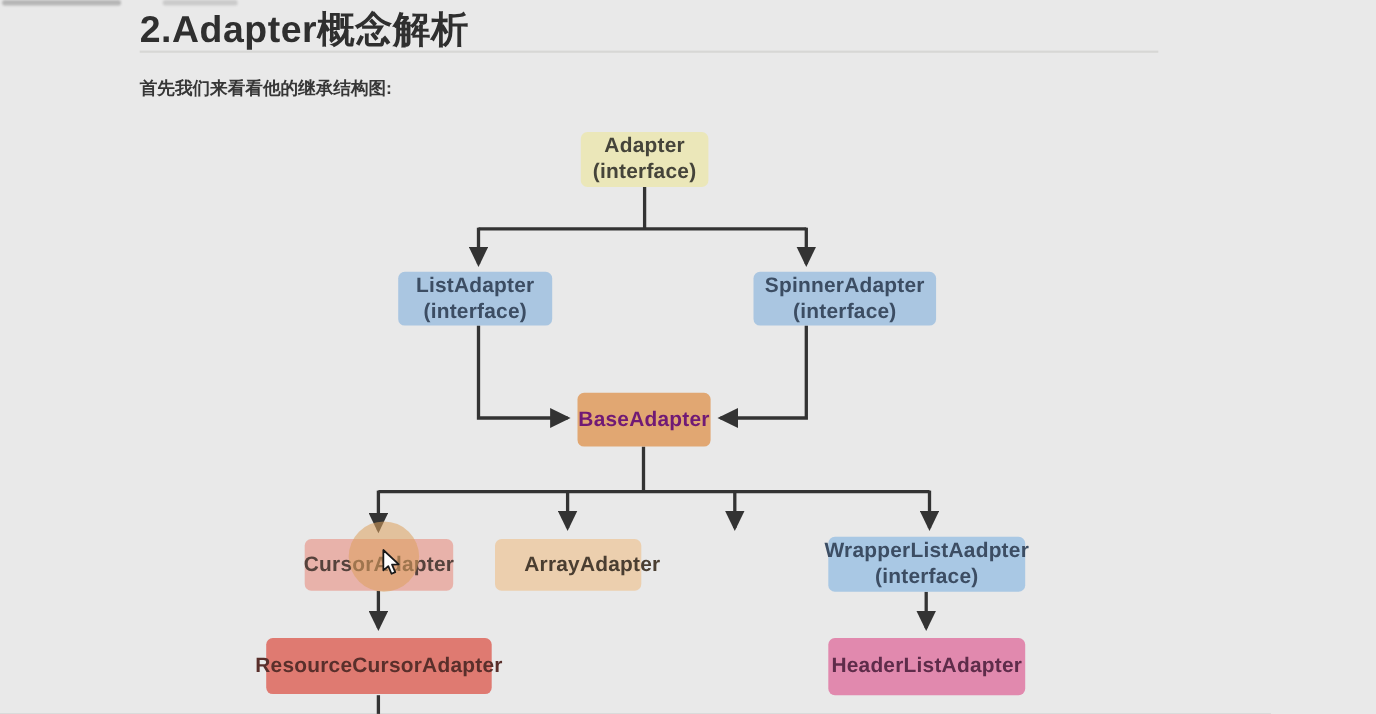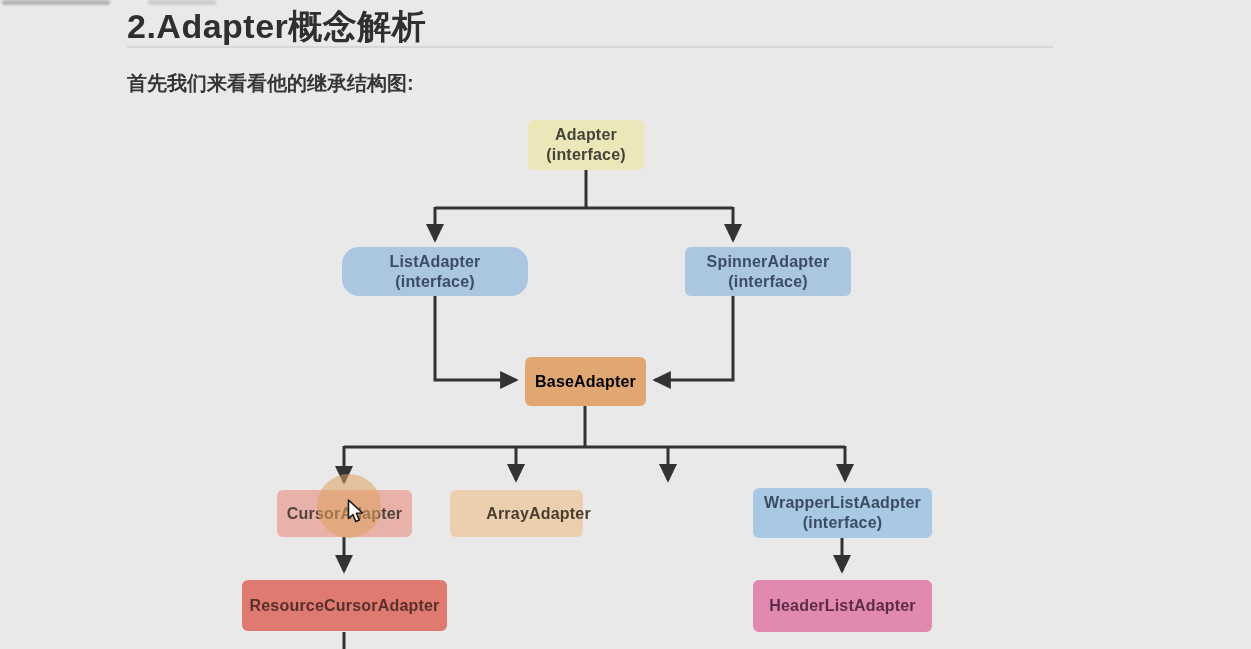--- a/index.html
+++ b/index.html
@@ -47,7 +47,7 @@
     position: absolute;
     left: 127px;
     top: 70px;
-    font-size: 20px;
+    font-size: 16px;
     font-weight: bold;
     color: #363636;
   }

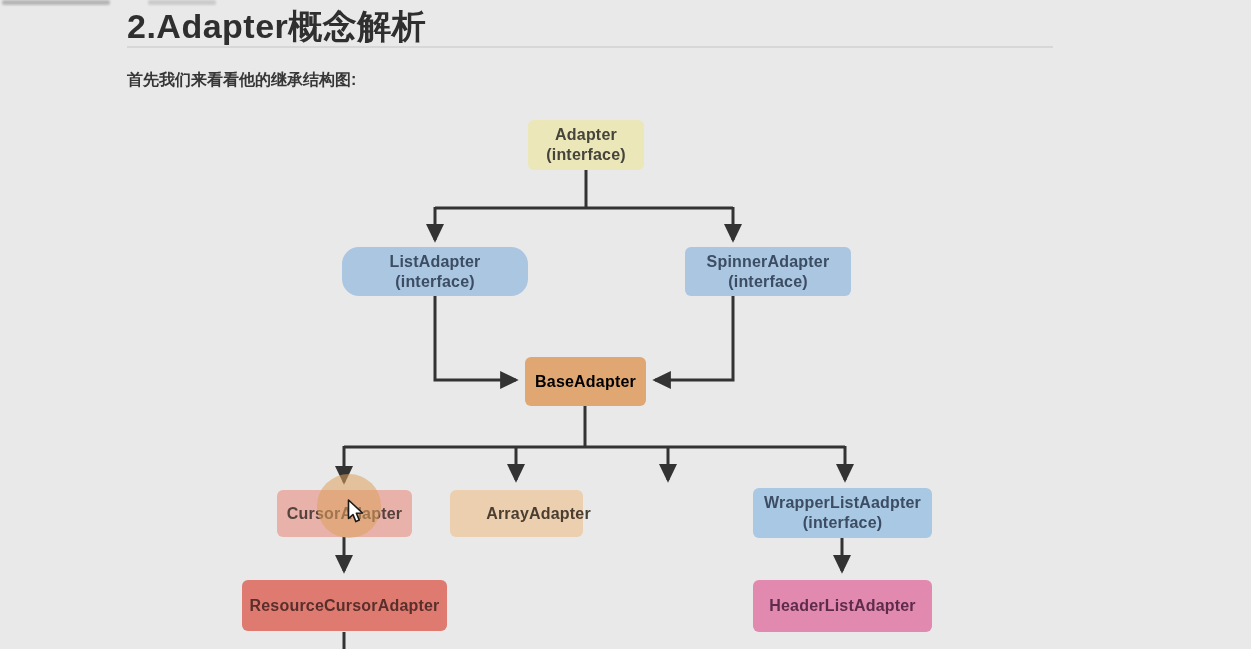--- a/index.html
+++ b/index.html
@@ -62,7 +62,7 @@
     justify-content: center;
     text-align: center;
     font-weight: bold;
-    font-size: 16px;
+    font-size: 19px;
     line-height: 1.25;
     letter-spacing: 0.2px;
   }

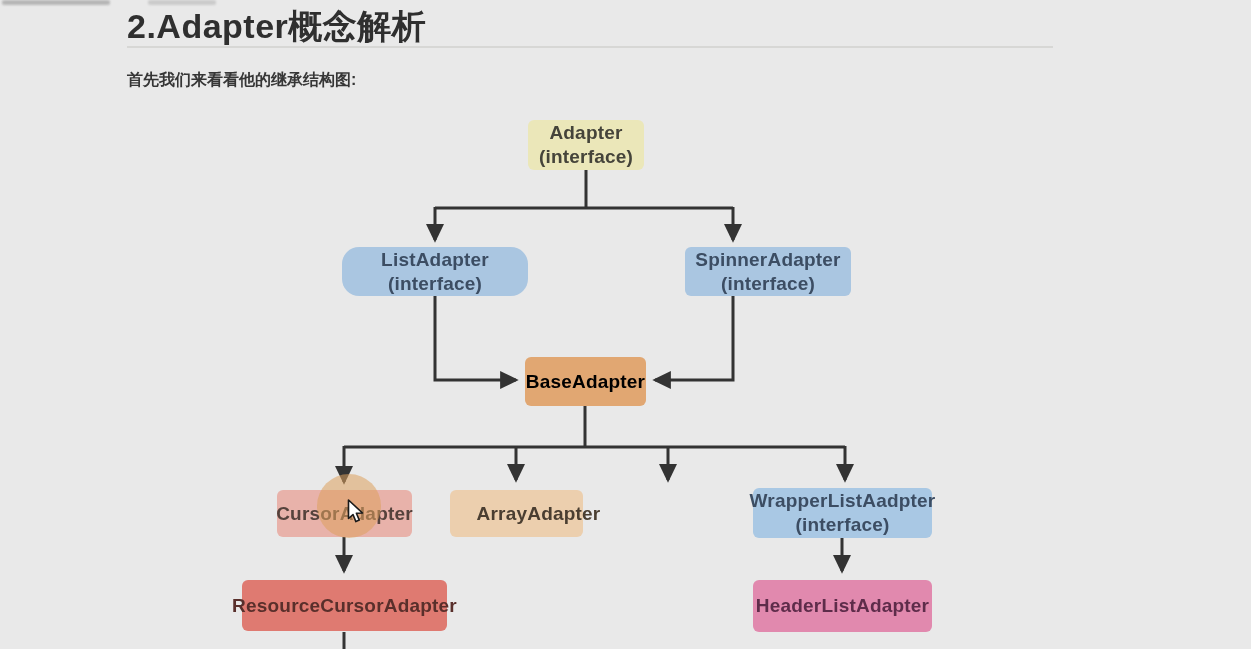--- a/index.html
+++ b/index.html
@@ -67,7 +67,7 @@
     letter-spacing: 0.2px;
   }
   #n-adapter  { left: 528px; top: 120px; width: 116px; height: 50px; }
-  #n-list     { left: 342px; top: 247px; width: 186px; height: 49px; border-radius: 17px; }
+  #n-list     { left: 362px; top: 247px; width: 140px; height: 49px; }
   #n-spinner  { left: 650px; top: 247px; width: 166px; height: 49px; }
   #n-base     { left: 525px; top: 357px; width: 121px; height: 49px; }
   #n-cursor   { left: 277px; top: 490px; width: 135px; height: 47px; }

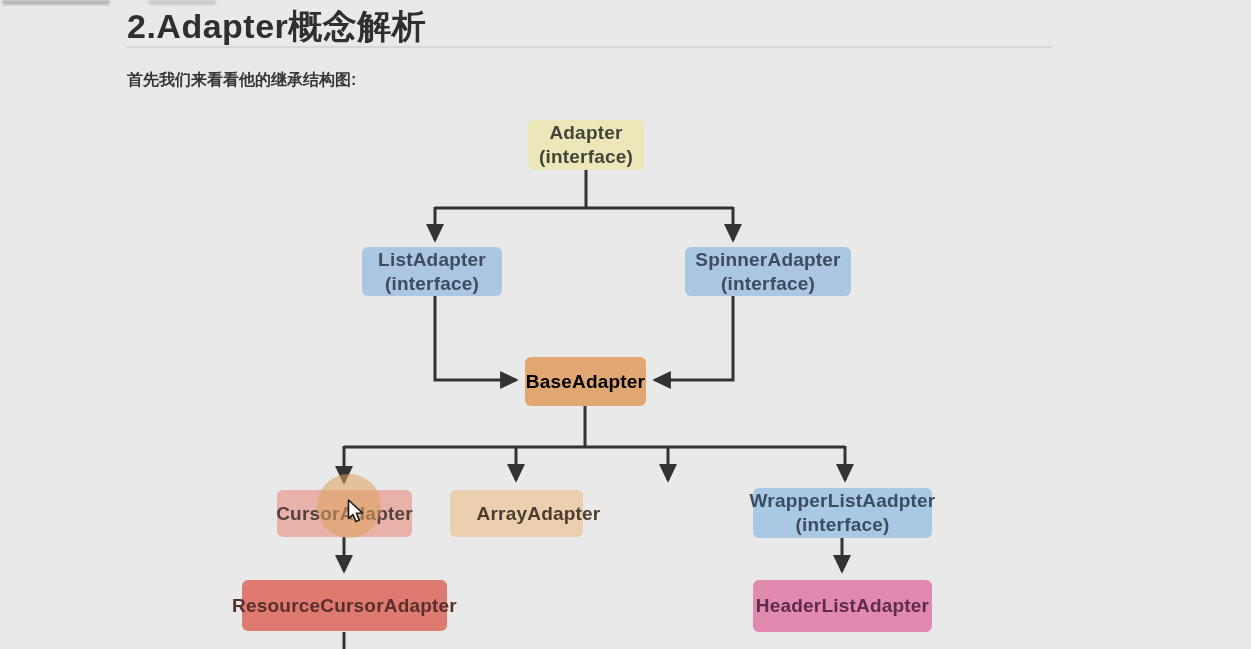--- a/index.html
+++ b/index.html
@@ -161,7 +161,7 @@
     <div>(interface)</div>
   </div>
 
-  <div class="node" id="n-base" style="background-color: rgb(225, 167, 114); color: #000000;">
+  <div class="node" id="n-base" style="background-color: rgb(225, 167, 114); color: #701a75;">
     <div>BaseAdapter</div>
   </div>
 

